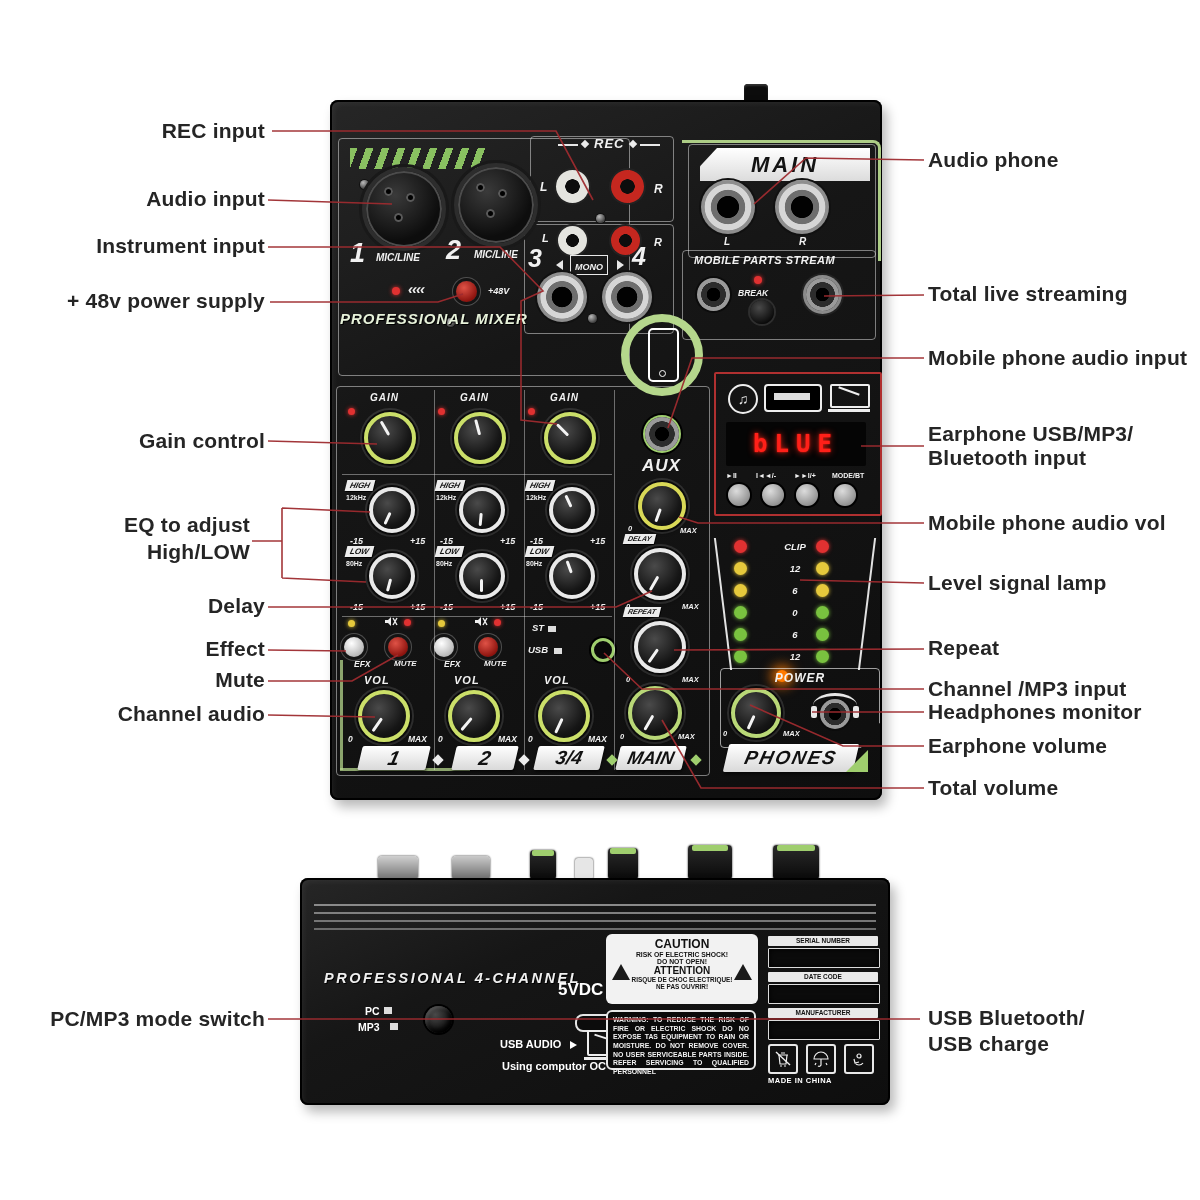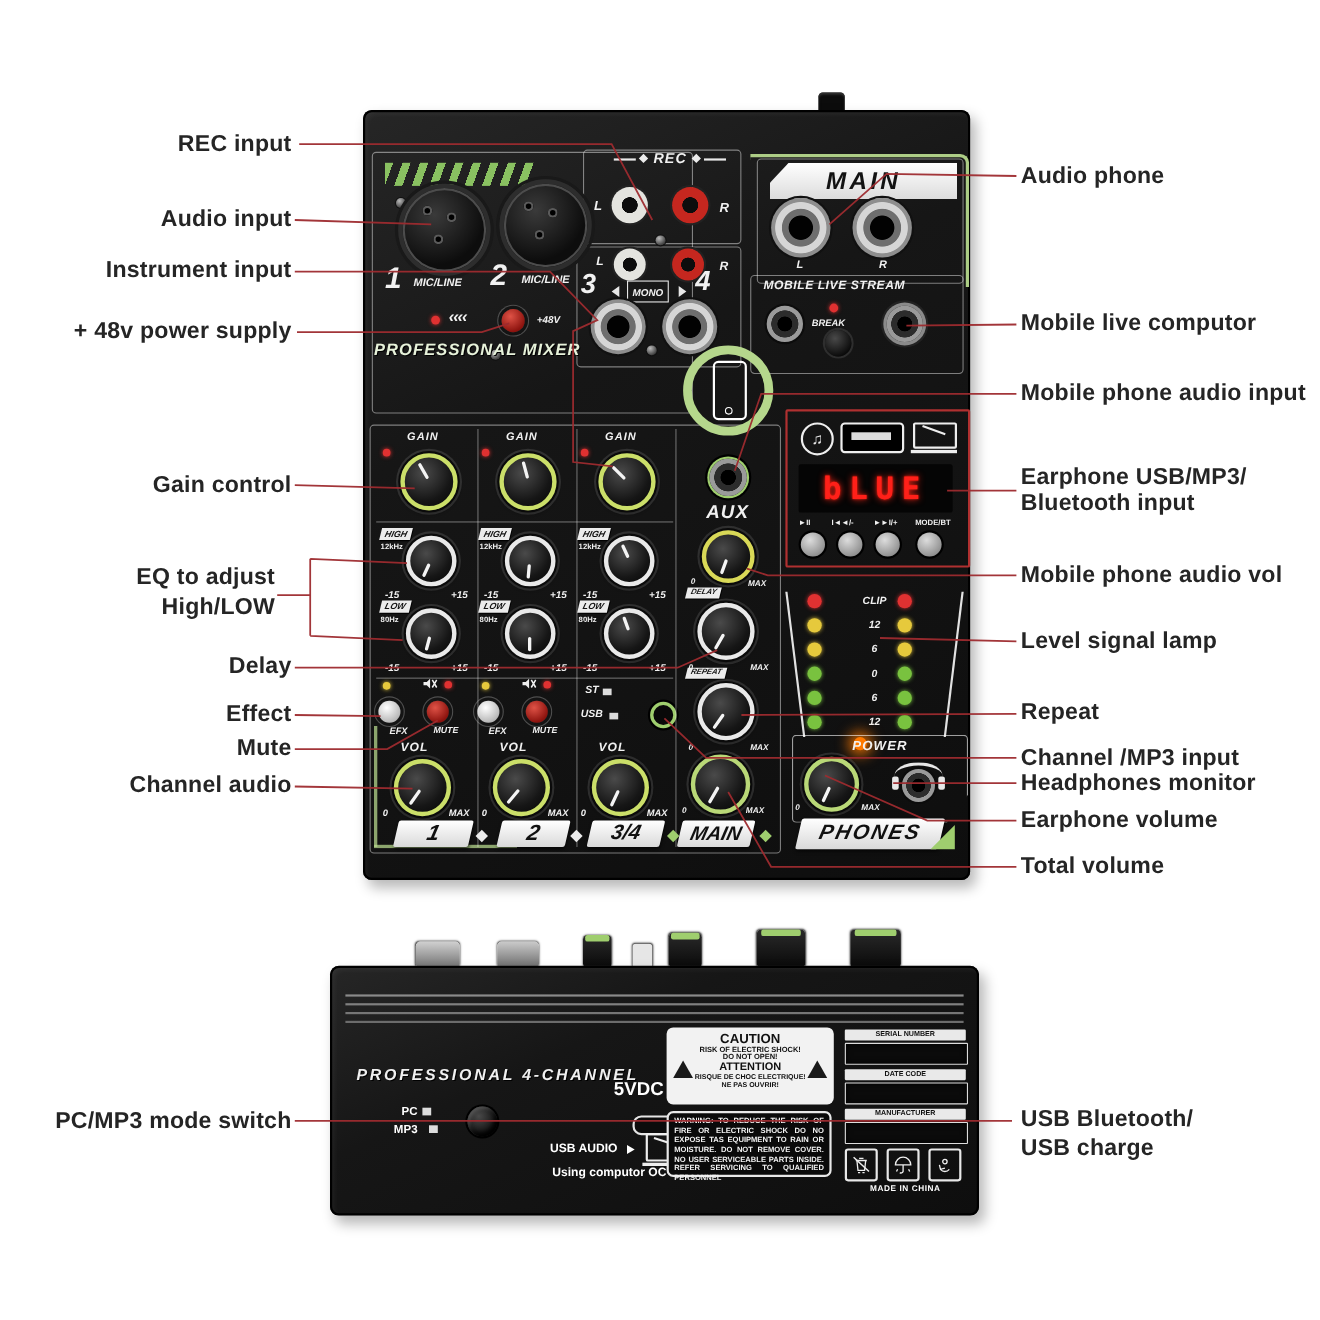--- a/index.html
+++ b/index.html
@@ -199,7 +199,7 @@
     <div class="wtxt" style="left:394px;top:136px;font-size:10px">L</div>
     <div class="wtxt" style="left:469px;top:136px;font-size:10px">R</div>
 
-    <div class="wtxt" style="left:364px;top:154px;font-size:11px;letter-spacing:.5px">MOBILE LIVE STREAM</div>
+    <div class="wtxt" style="left:364px;top:154px;font-size:11px;letter-spacing:.5px">MOBILE PARTS STREAM</div>
     <div class="mj" style="left:367px;top:178px;width:33px;height:33px"></div>
     <div class="led r" style="left:424px;top:176px;width:8px;height:8px"></div>
     <div class="wtxt" style="left:408px;top:188px;font-size:8.5px">BREAK</div>

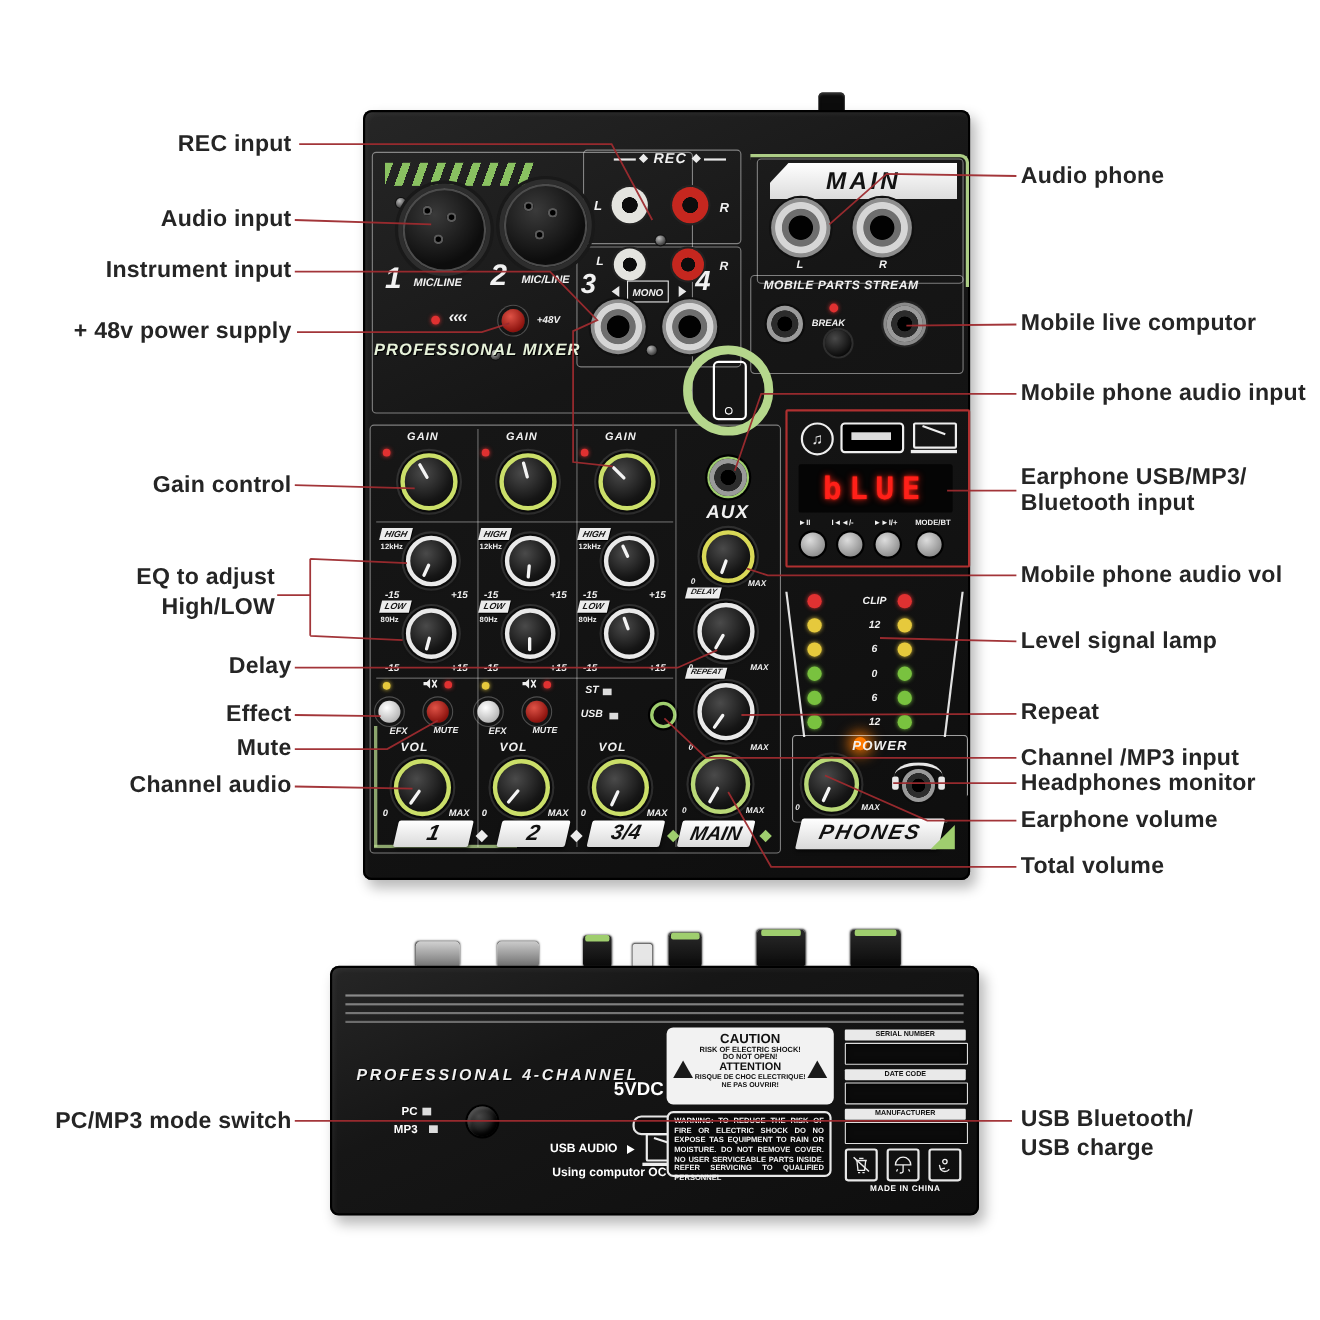--- a/index.html
+++ b/index.html
@@ -105,7 +105,7 @@
   <div class="cl" style="right:935px;top:1007px">PC/MP3 mode switch</div>
 
   <div class="cl r" style="top:148px">Audio phone</div>
-  <div class="cl r" style="top:282px">Mobile live computor</div>
+  <div class="cl r" style="top:282px">Total live streaming</div>
   <div class="cl r" style="top:346px">Mobile phone audio input</div>
   <div class="cl r" style="top:422px">Earphone USB/MP3/</div>
   <div class="cl r" style="top:446px">Bluetooth input</div>

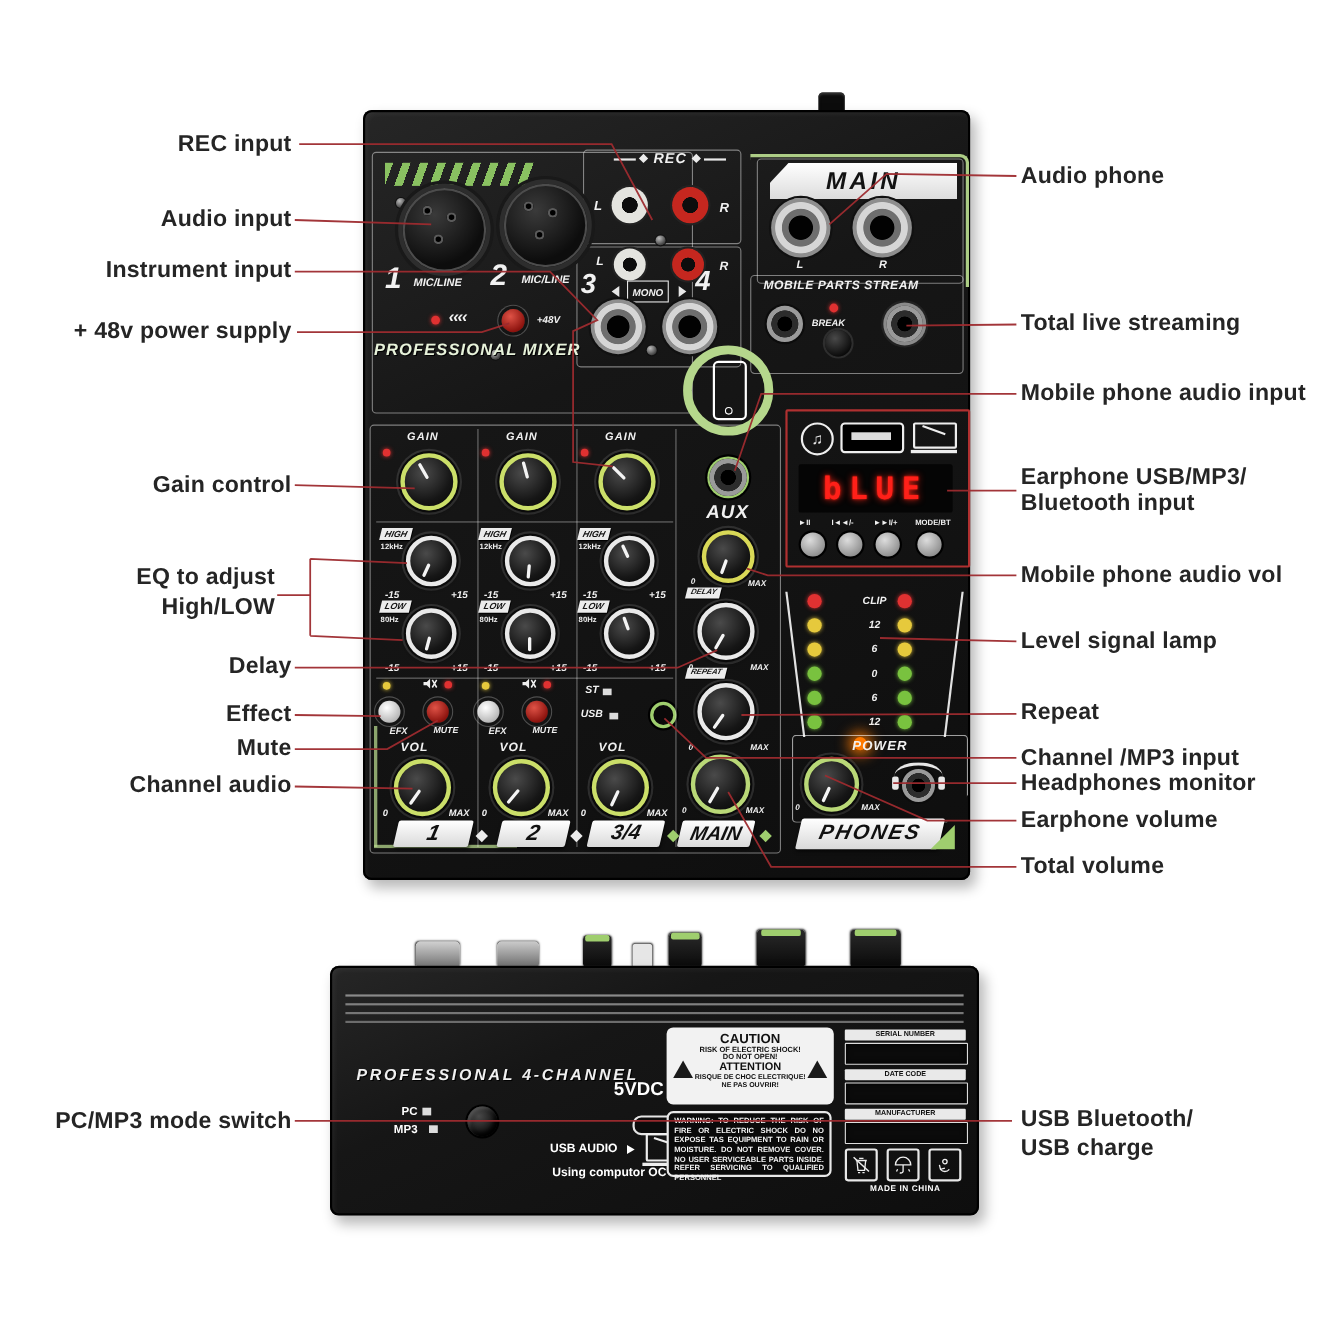--- a/index.html
+++ b/index.html
@@ -346,7 +346,7 @@
         <span class="a" style="left:-4px;bottom:-6px;width:42px;height:3px;background:#eee"></span>
         <span class="a" style="left:6px;top:4px;width:22px;height:2px;background:#eee;transform:rotate(20deg)"></span>
       </div>
-      <div class="disp" style="left:10px;top:48px;width:140px;height:44px;font-size:28px;letter-spacing:7px">bLUE</div>
+      <div class="disp" style="left:10px;top:48px;width:140px;height:44px;font-size:24px;letter-spacing:7px">bLUE</div>
       <div class="wtxt" style="left:10px;top:98px;font-size:7px;font-style:normal">►II</div>
       <div class="wtxt" style="left:40px;top:98px;font-size:7px;font-style:normal">I◄◄/-</div>
       <div class="wtxt" style="left:78px;top:98px;font-size:7px;font-style:normal">►►I/+</div>

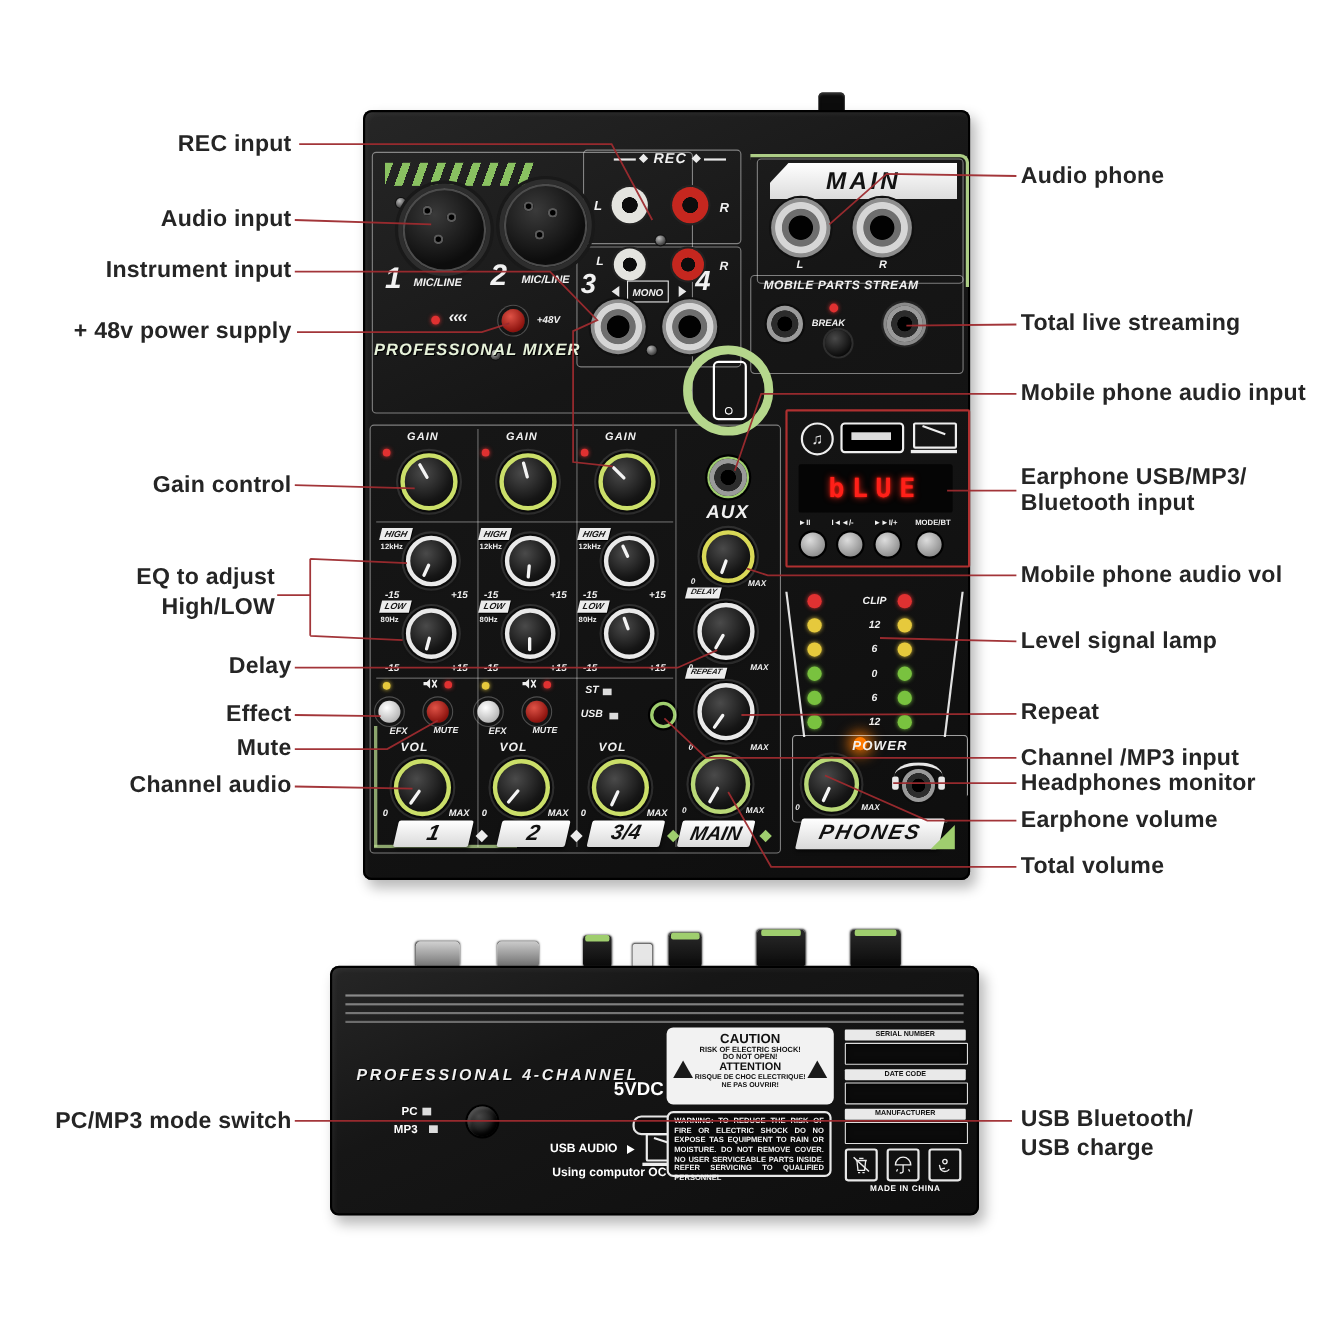--- a/index.html
+++ b/index.html
@@ -507,7 +507,7 @@
           <path d="M5 13 a5 5 0 0 0 8 0 M4 9 l1 4 l4 -1" stroke="#eee" stroke-width="1.2" fill="none"></path>
         </svg>
     </div>
-    <div class="a" style="left:468px;top:198px;width:110px;text-align:center;color:#fff;font-size:7.5px;font-weight:700;letter-spacing:.5px">MADE IN CHINA</div>
+    <div class="a" style="left:468px;top:198px;width:110px;color:#fff;font-size:7.5px;font-weight:700;letter-spacing:.5px">MADE IN CHINA</div>
   </div>
 
 </div>

